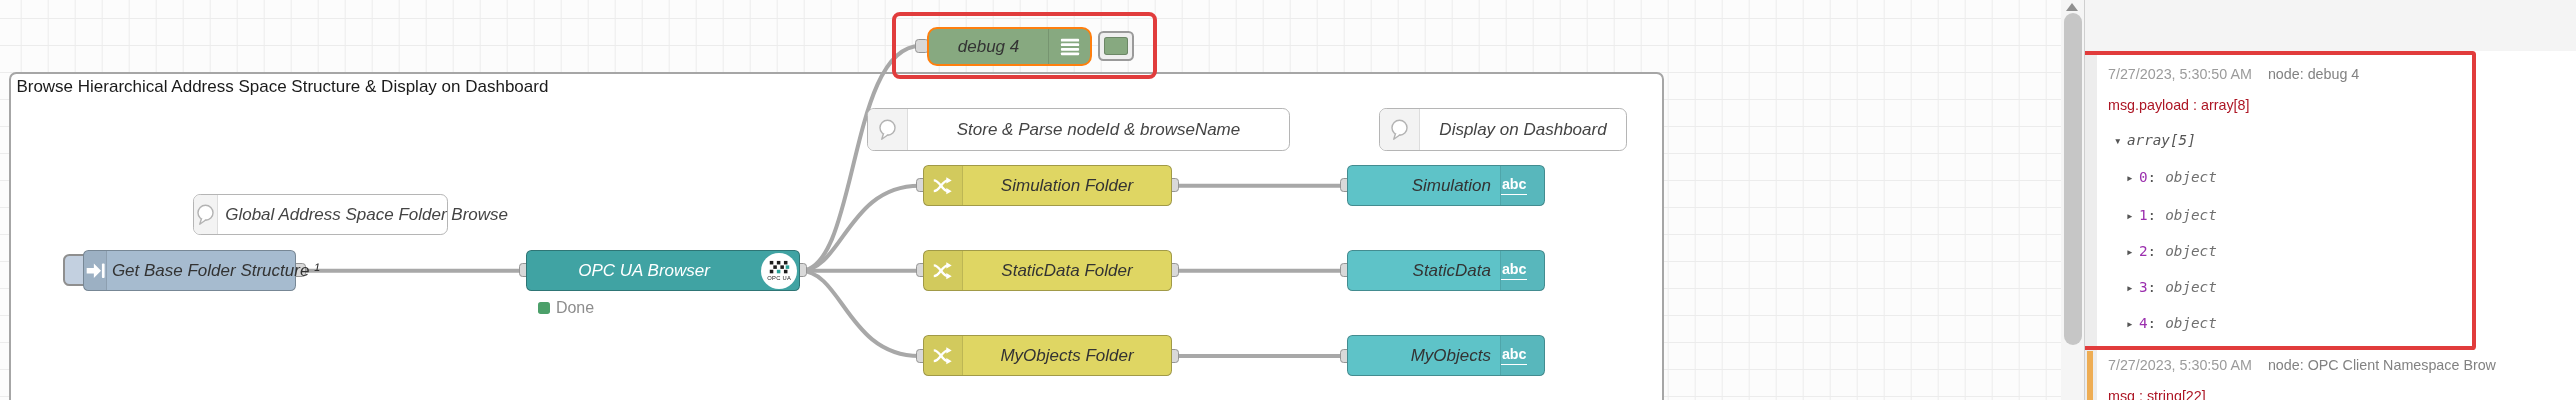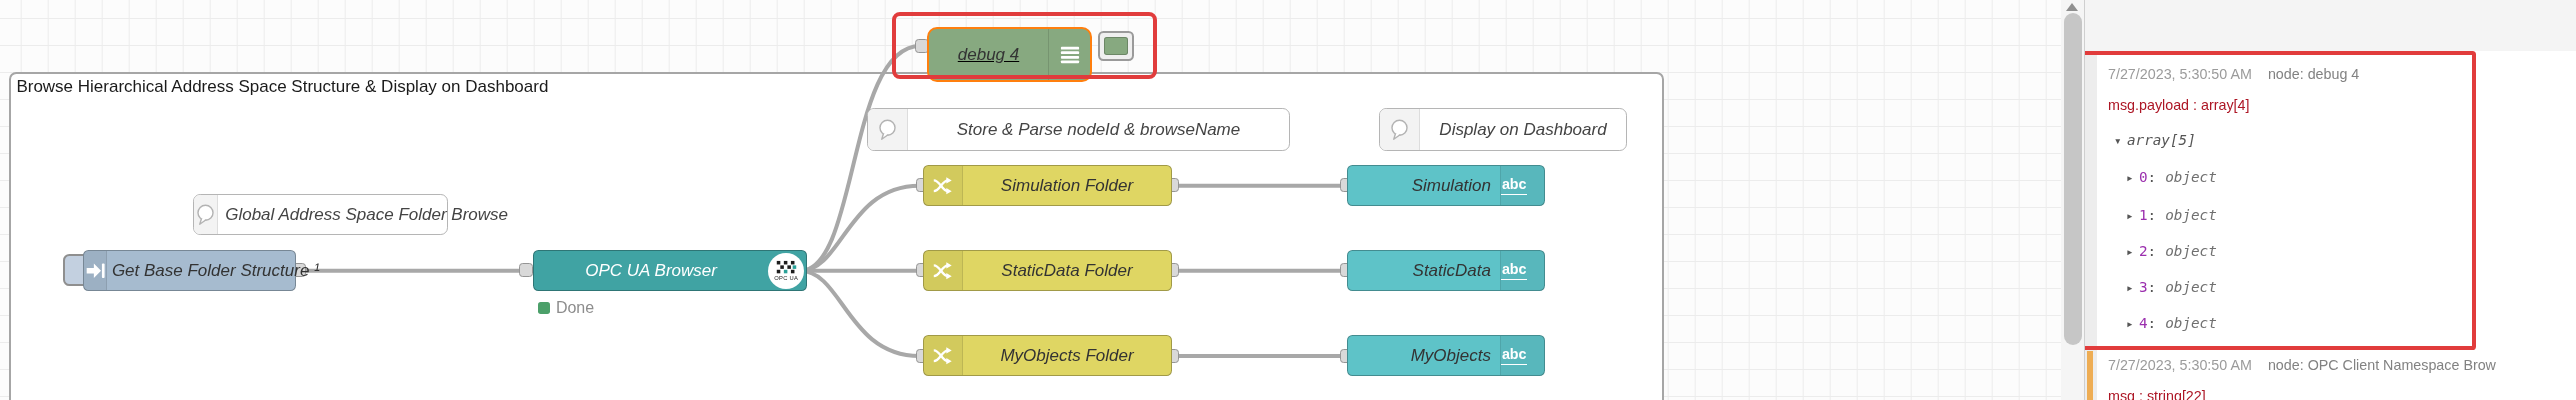--- a/index.html
+++ b/index.html
@@ -49,8 +49,8 @@
   .status-text{font-size:16px;color:#8d8d8d;}
 
   
-  #debug-node{left:927px;top:27px;width:165px;height:55px;background:var(--debug,#87a980);
-    border:2.7px solid var(--selected,#ff7f0e);border-radius:10px;text-decoration:underline;}
+  #debug-node{left:927px;top:27px;width:165px;height:39px;background:var(--debug,#87a980);
+    border:2.7px solid var(--selected,#ff7f0e);border-radius:10px;}
   .dbg-icon-sec{width:41px;display:flex;align-items:center;justify-content:center;
     border-left:1.3px solid rgba(0,0,0,.12);}
   #debug-toggle{position:absolute;left:1098px;top:31px;width:36px;height:30px;background:#efefef;

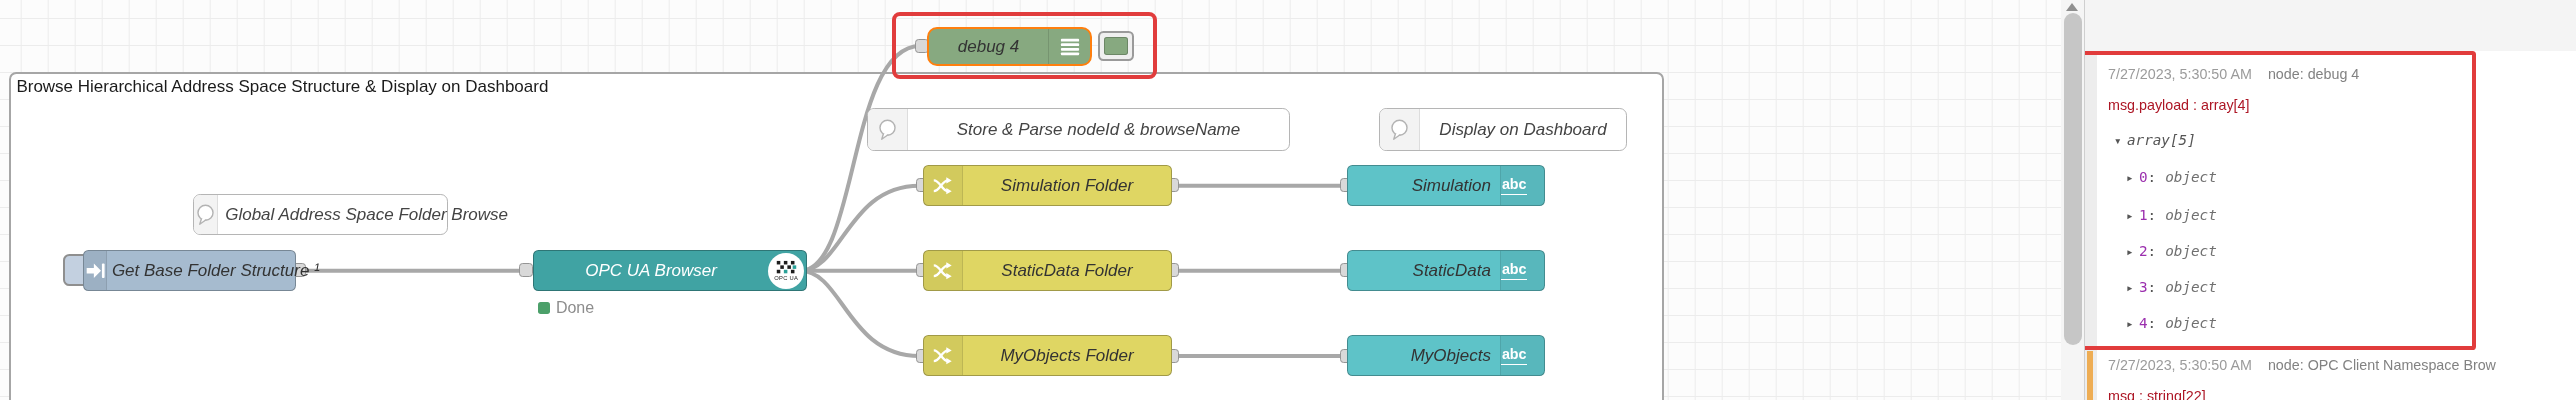--- a/index.html
+++ b/index.html
@@ -280,7 +280,7 @@
     <div class="dbg-row meta" style="top:66px">
       <span>7/27/2023, 5:30:50 AM</span><span class="src">node: debug 4</span>
     </div>
-    <div class="dbg-row prop" style="top:97px">msg.payload : array[4]</div>
+    <div class="dbg-row prop" style="top:97px">msg.payload : array[8]</div>
     <div class="dbg-row mono" style="top:132px;left:29px">
       <span class="caret">▾</span><span class="troot">array[5]</span>
     </div>

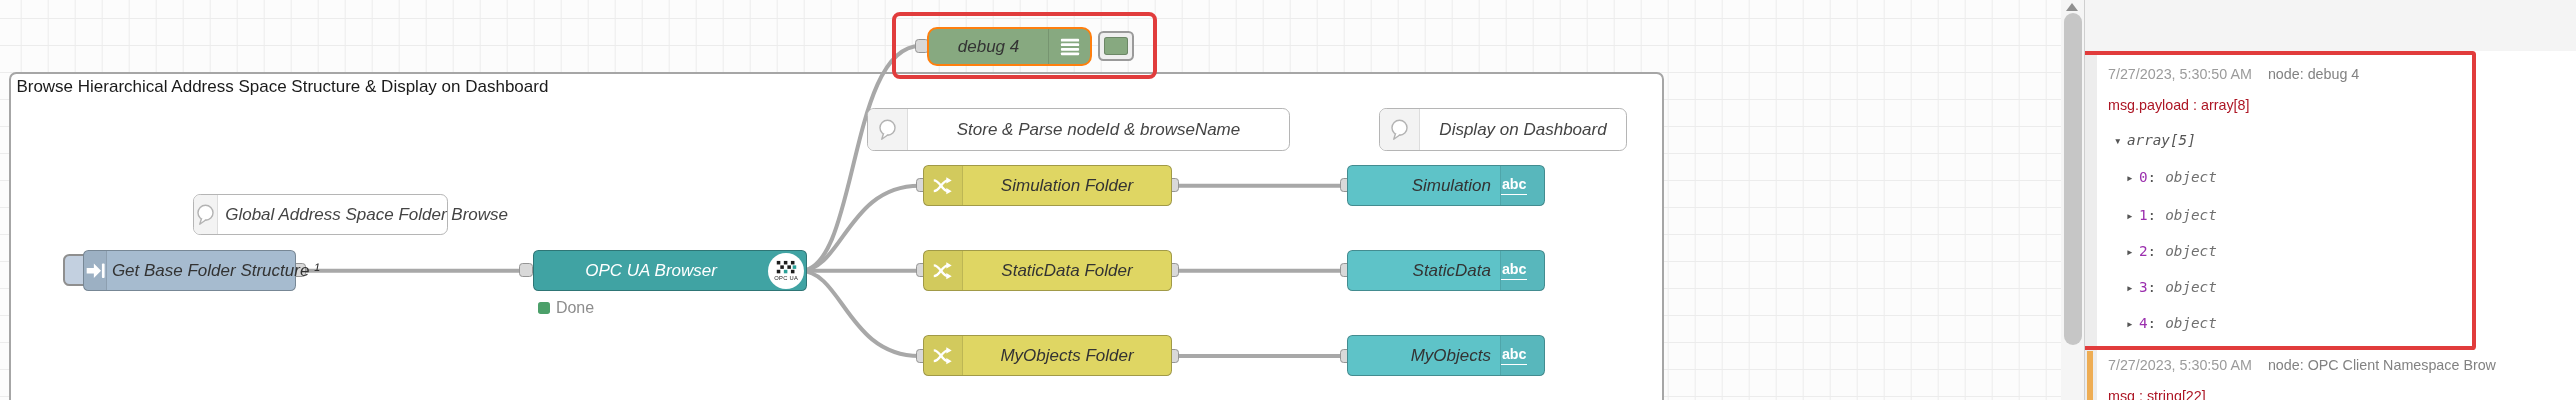--- a/index.html
+++ b/index.html
@@ -39,7 +39,7 @@
   #inject-node{left:83px;top:250px;width:213px;background:var(--inject,#a6bbcf);}
 
   
-  #opc-node{left:526px;top:250px;width:274px;background:var(--opc,#40a3a3);margin-left:7px;}
+  #opc-node{left:526px;top:250px;width:274px;background:var(--opc,#40a3a3);}
   #opc-node .lbl{color:#fff;}
   .opc-circle{width:36px;height:36px;margin:1.3px 1.8px 0 0;background:#fff;border-radius:50%;
     align-self:center;display:flex;flex-direction:column;align-items:center;justify-content:center;overflow:hidden;}

